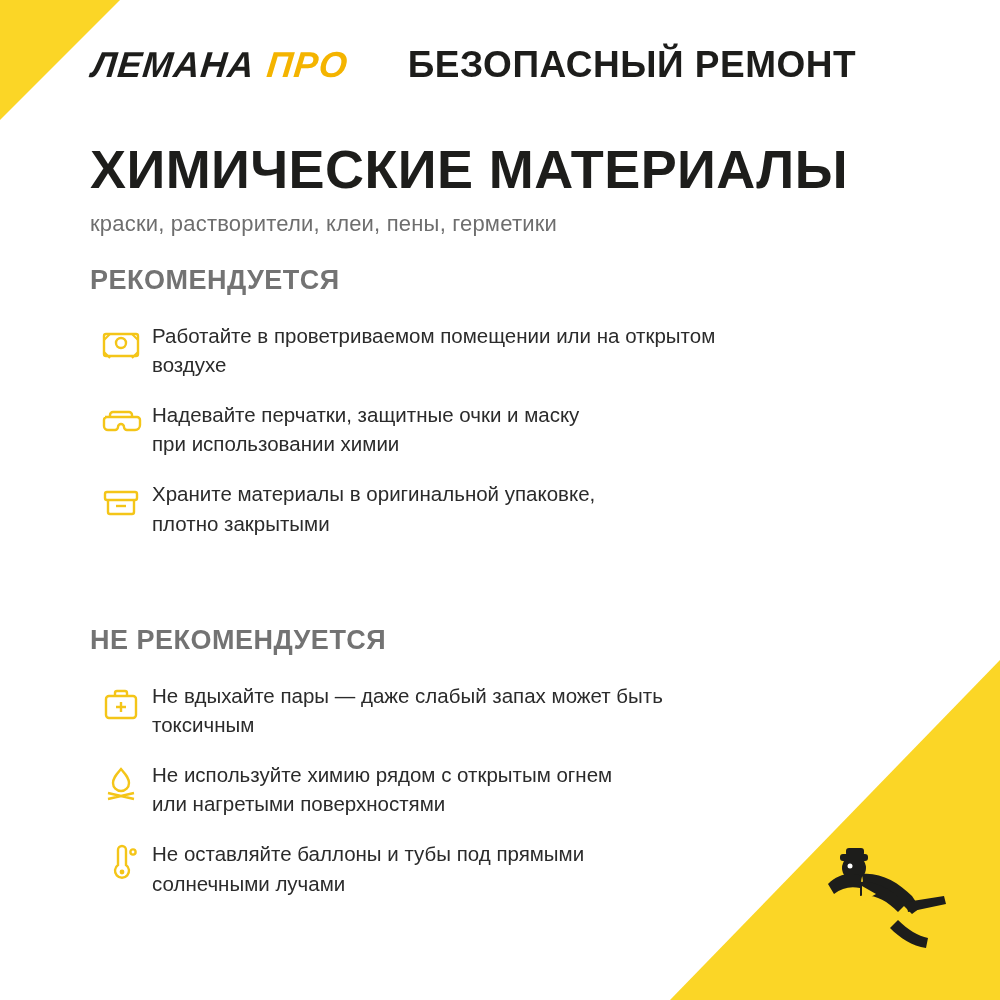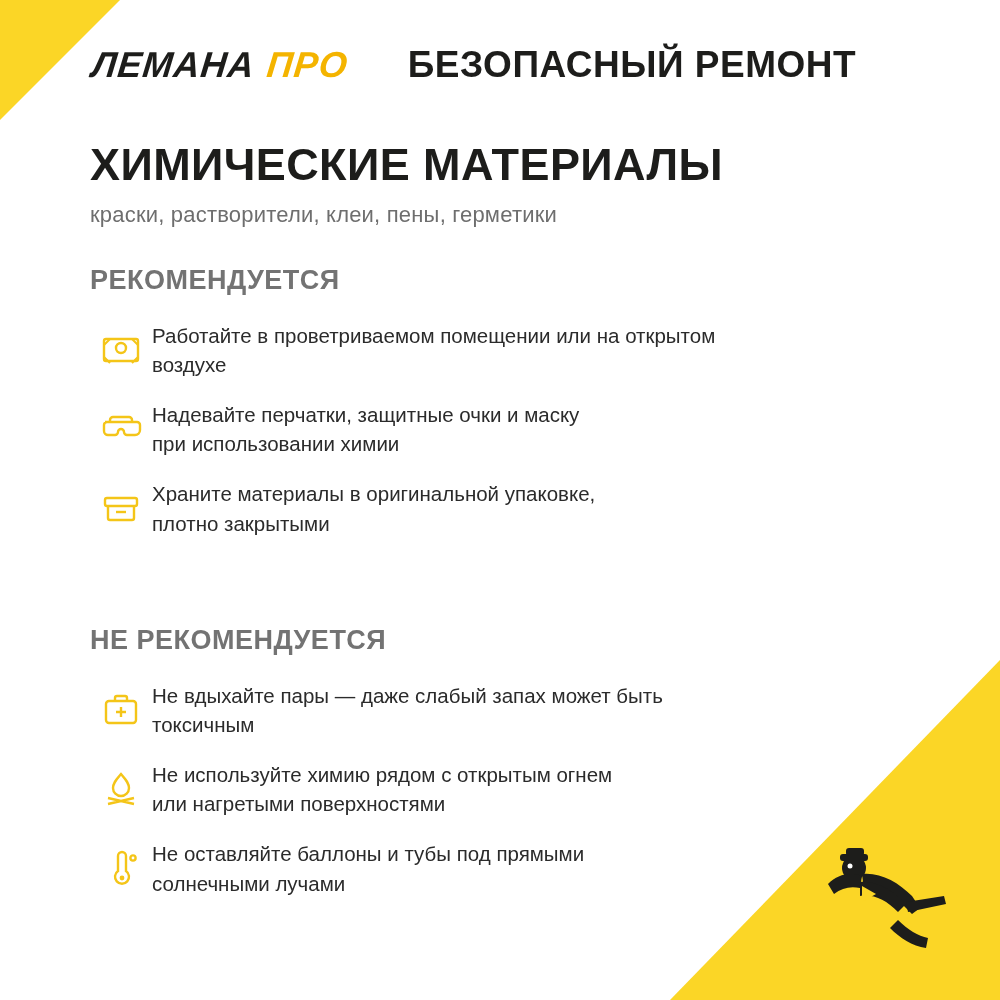--- a/index.html
+++ b/index.html
@@ -84,7 +84,7 @@
     width: 820px;
   }
   .main-title {
-    font-size: 45px;
+    font-size: 54px;
     font-weight: bold;
     color: #1d1d1b;
     letter-spacing: 0.4px;

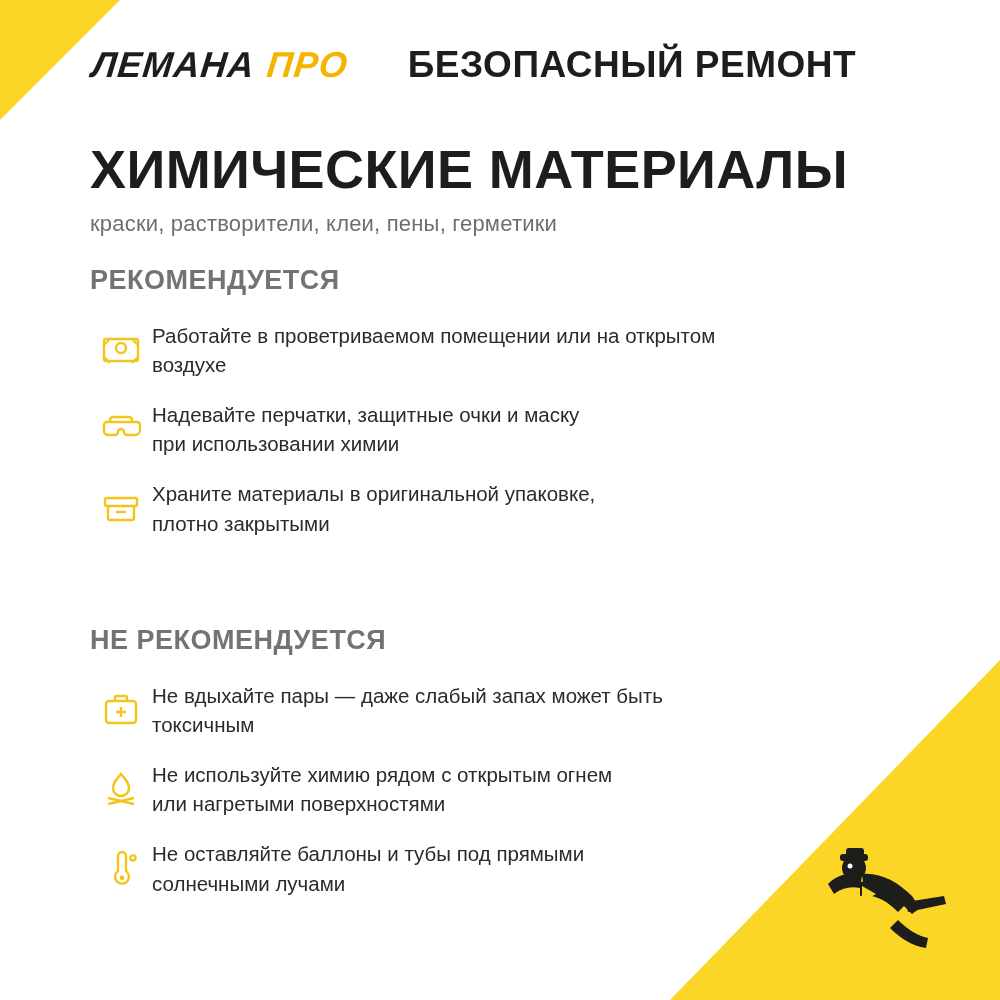--- a/index.html
+++ b/index.html
@@ -117,7 +117,7 @@
 
   .item {
     display: flex;
-    align-items: flex-end;
+    align-items: flex-start;
     margin-bottom: 18px;
   }
   .item-icon {

